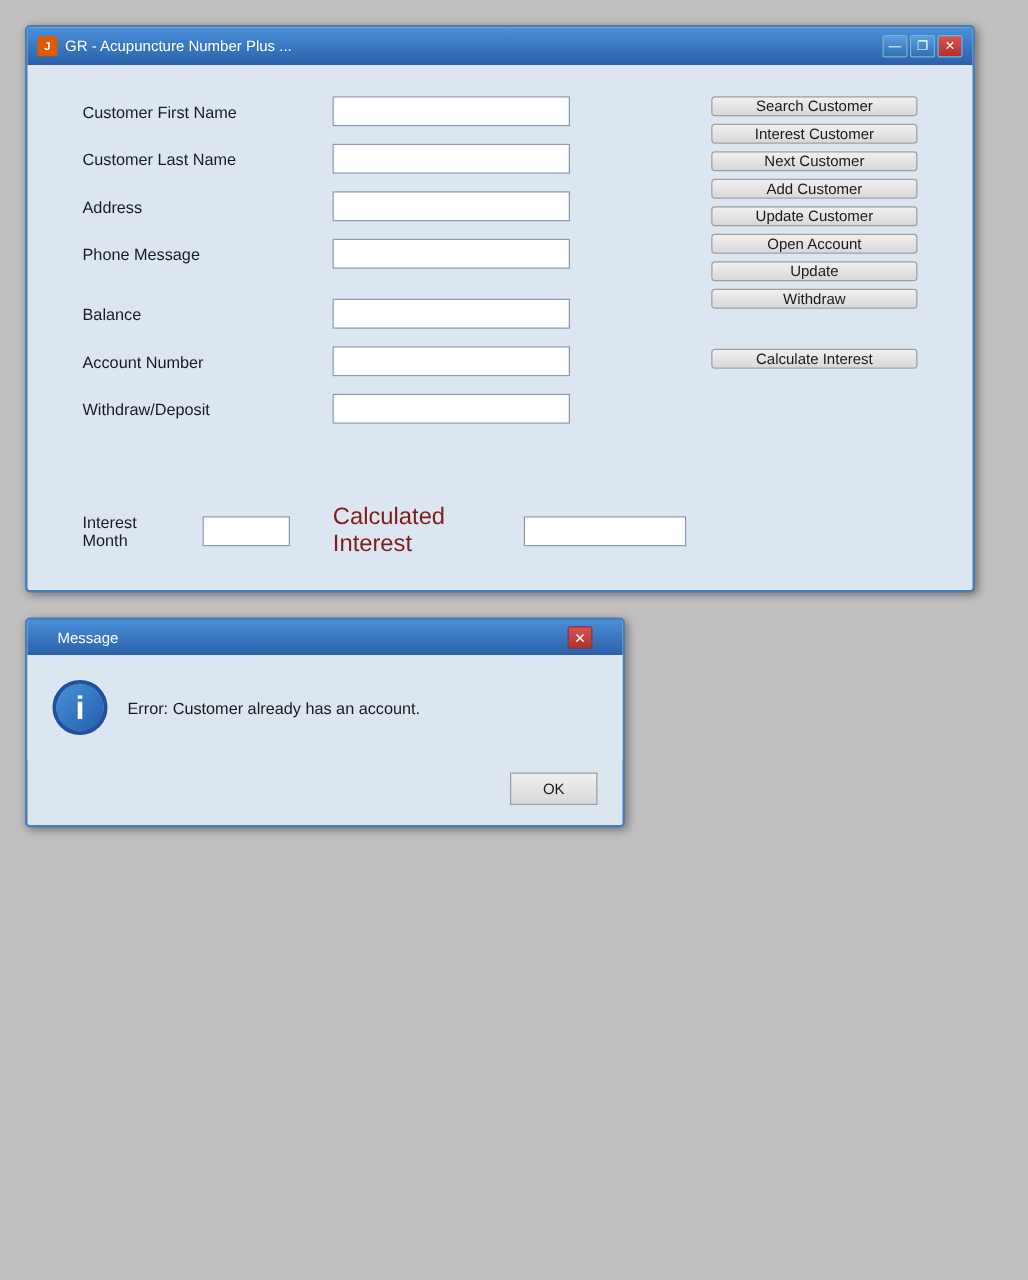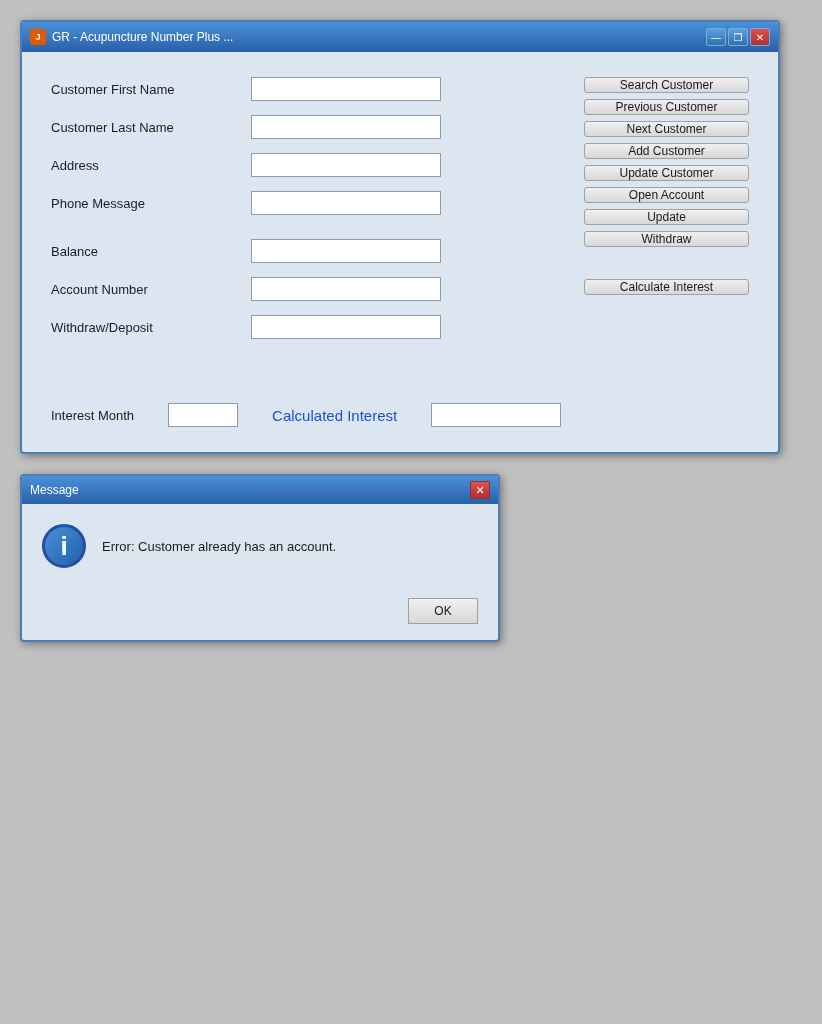--- a/index.html
+++ b/index.html
@@ -79,7 +79,7 @@
     }
 
     .window-content {
-      padding: 25px 29px;
+      padding: 25px 44px;
     }
 
     .form-row {

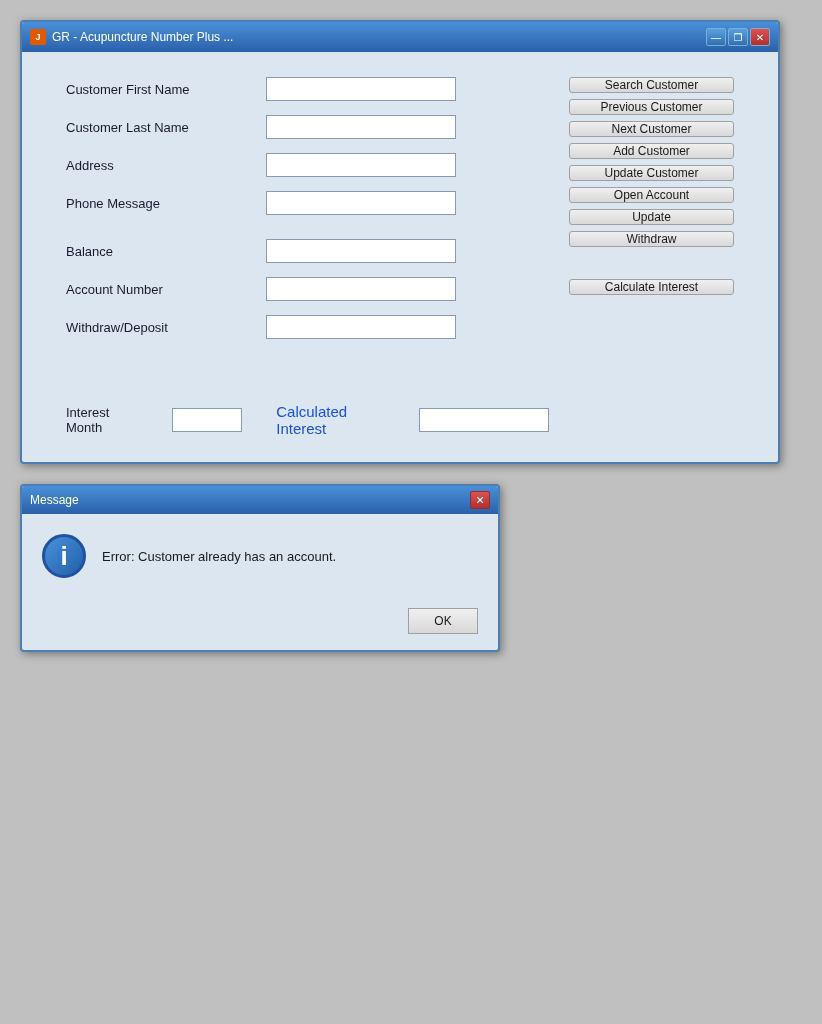--- a/index.html
+++ b/index.html
@@ -331,7 +331,7 @@
 
       <div class="buttons-panel">
         <button class="action-btn">Search Customer</button>
-        <button class="action-btn">Previous Customer</button>
+        <button class="action-btn">Interest Customer</button>
         <button class="action-btn">Next Customer</button>
         <button class="action-btn">Add Customer</button>
         <button class="action-btn">Update Customer</button>

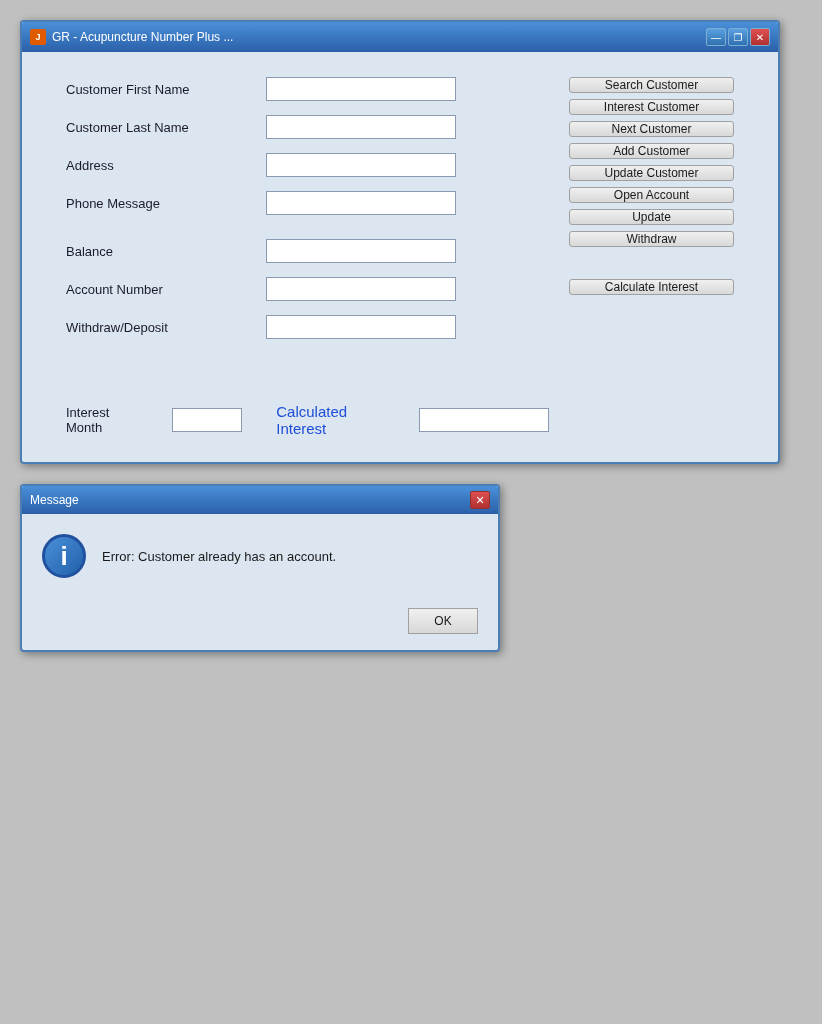--- a/index.html
+++ b/index.html
@@ -146,8 +146,8 @@
     }
 
     .calc-label {
-      color: #1d4ed8;
-      font-size: 15px;
+      color: #7f1d1d;
+      font-size: 19px;
       margin-left: 8px;
       margin-right: 8px;
     }

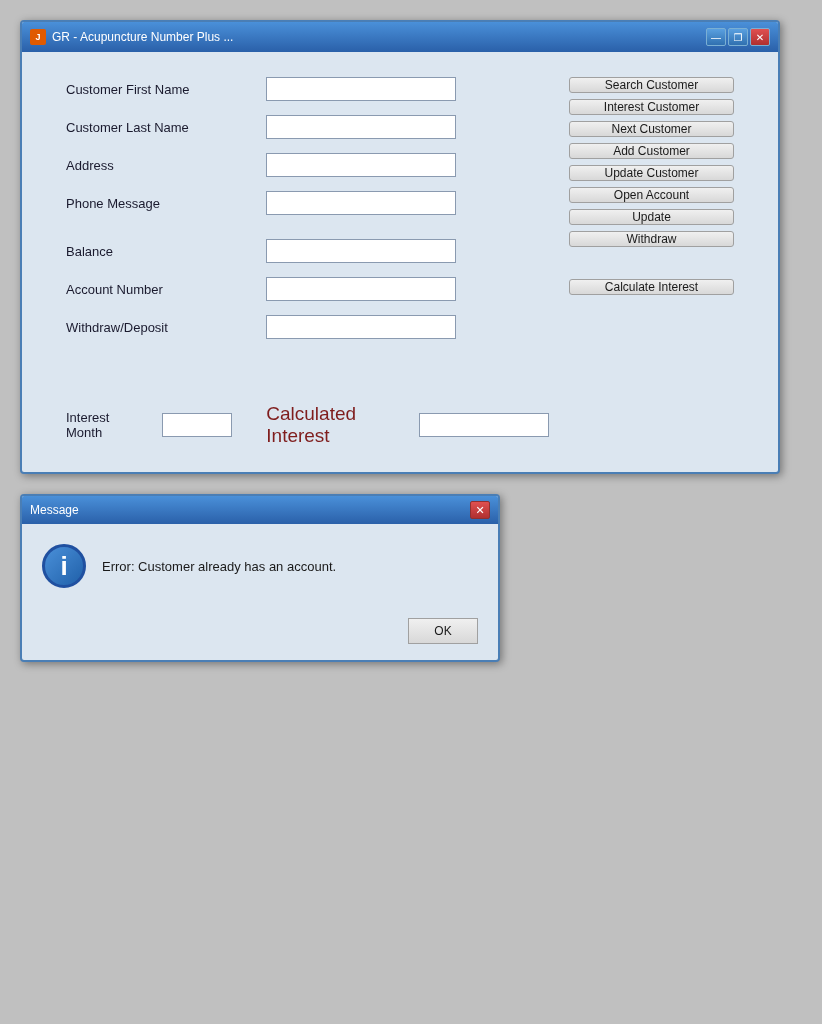--- a/index.html
+++ b/index.html
@@ -183,7 +183,7 @@
     .dialog-title-bar {
       background: linear-gradient(to bottom, #4a90d9, #2a60a9);
       color: white;
-      padding: 4px 8px;
+      padding: 4px 24px;
       display: flex;
       align-items: center;
       justify-content: space-between;

